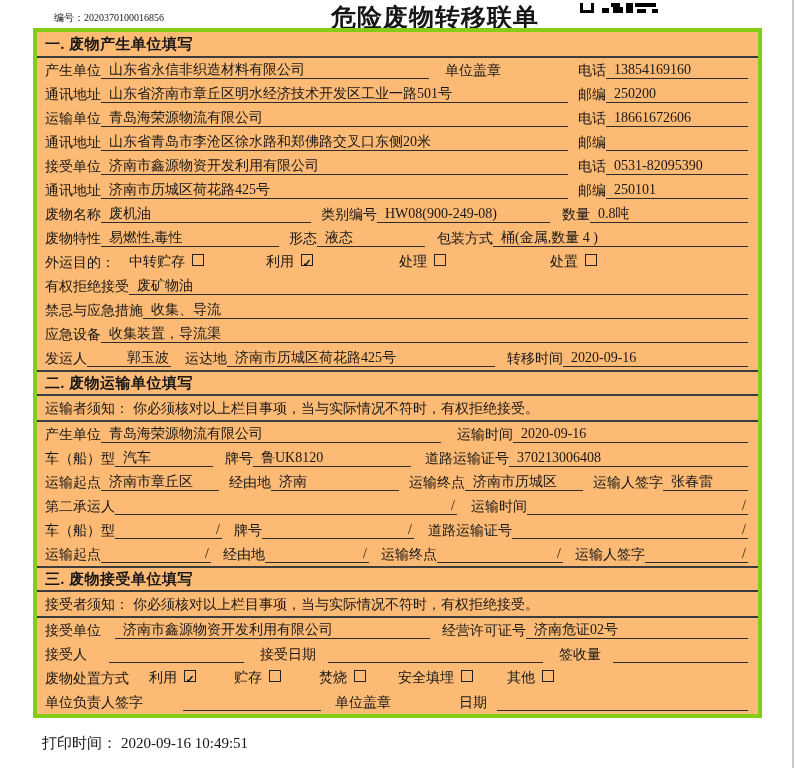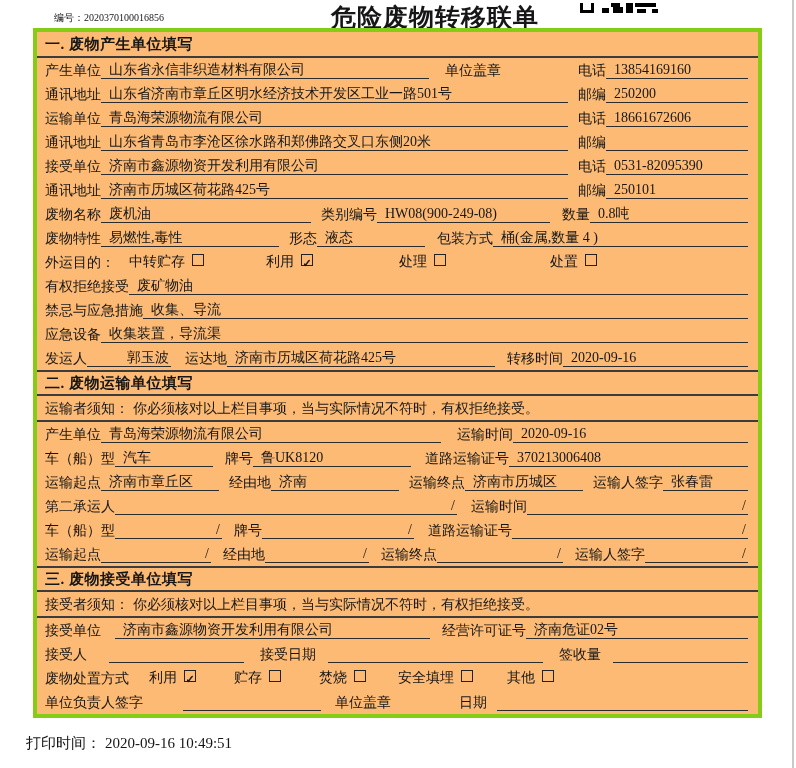--- a/index.html
+++ b/index.html
@@ -31,7 +31,7 @@
   .cbg{display:flex;flex:none;padding-bottom:1px}
   .cb{display:inline-block;width:12px;height:12px;border:1px solid #222;margin-left:7px;text-align:center;
       line-height:12px;font-size:11px;font-weight:bold;flex:none;box-sizing:border-box}
-  .ftr{position:absolute;left:26px;top:734px;font-size:15px;white-space:nowrap}
+  .ftr{position:absolute;left:42px;top:734px;font-size:15px;white-space:nowrap}
   .ftr .nl{margin-right:4px}
 </style>
 </head>

